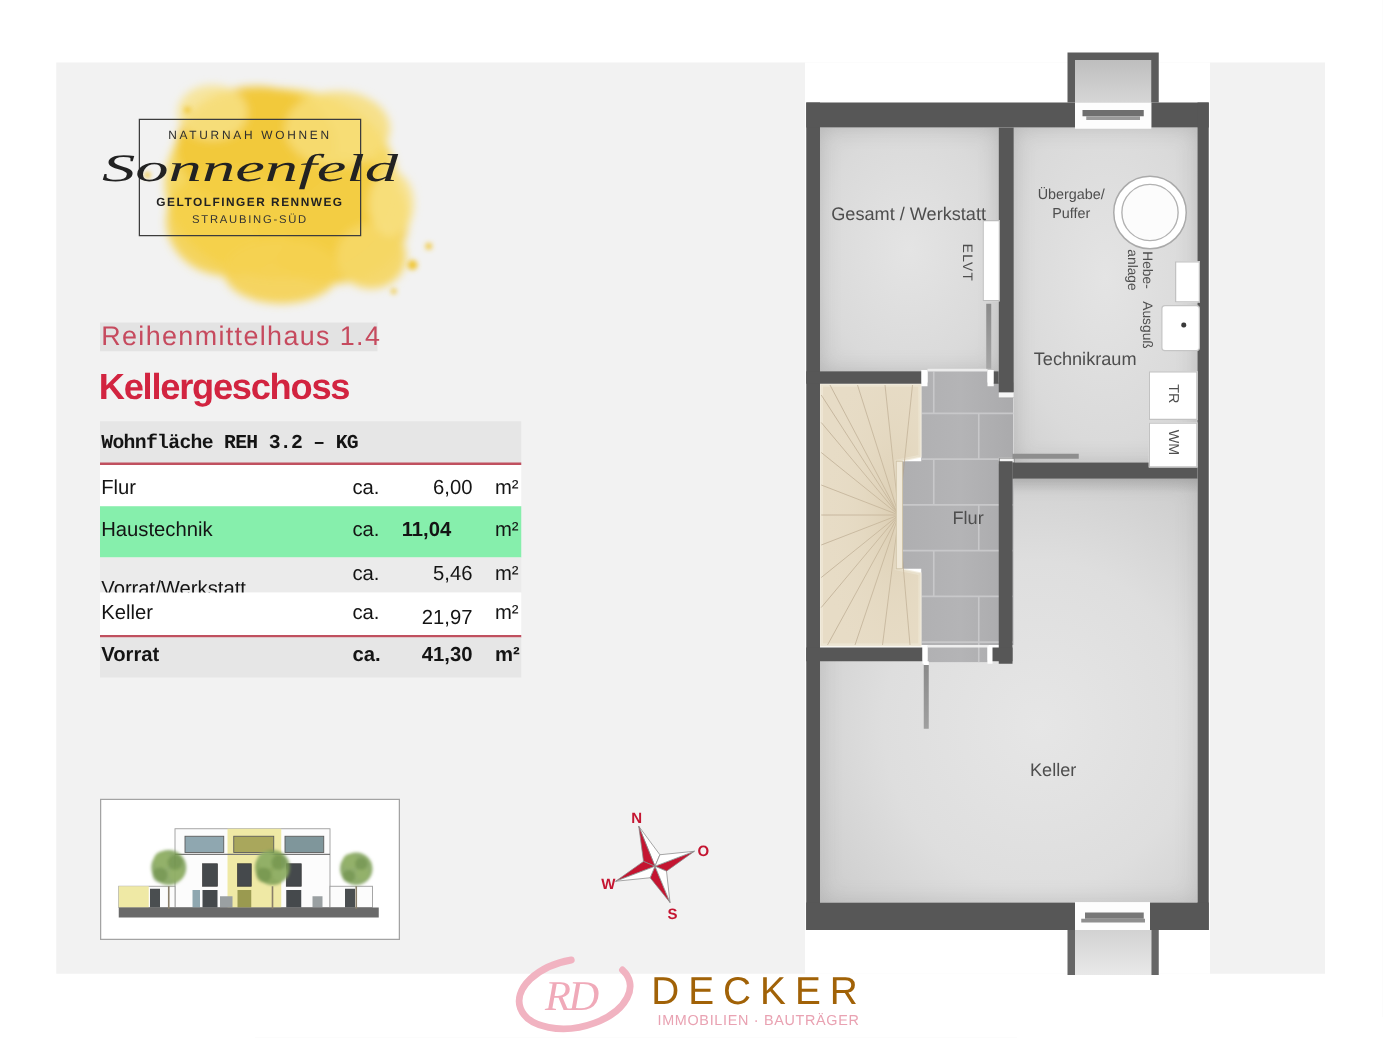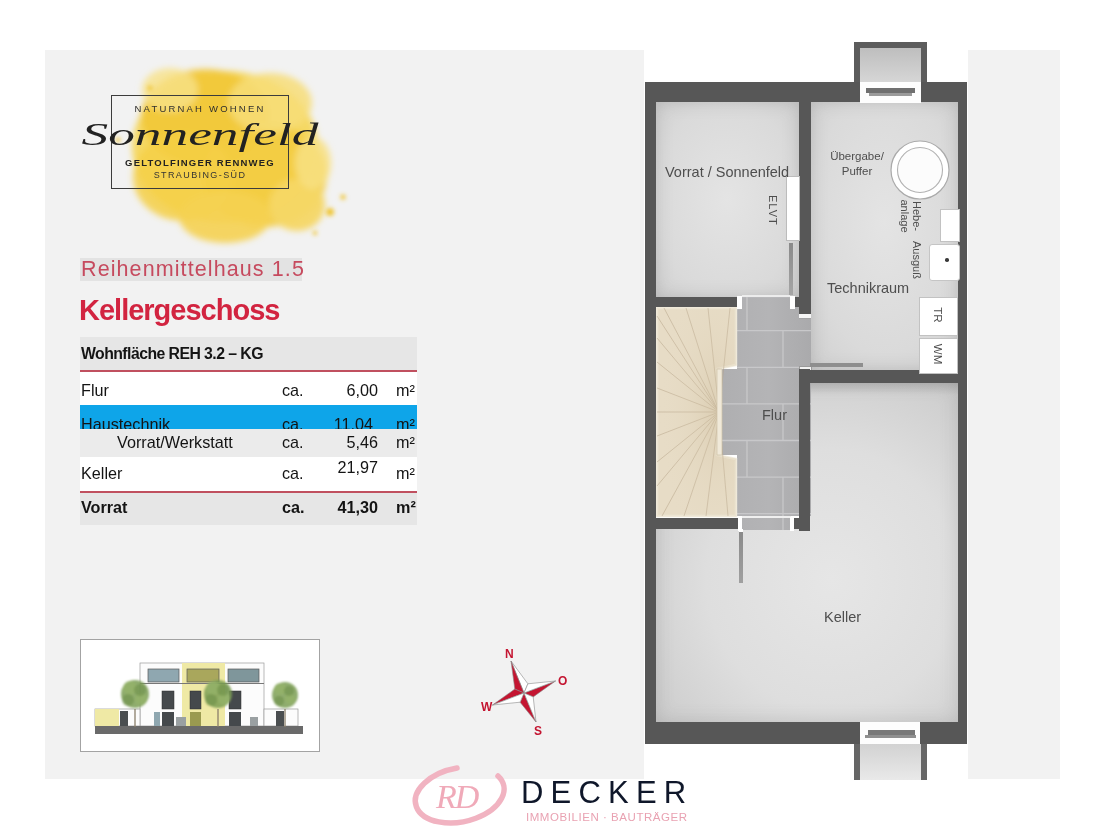--- a/index.html
+++ b/index.html
@@ -375,7 +375,7 @@
 <div class="abs" style="left:919px;top:338px;width:37px;height:34px;background:#fff;border:0.5px solid #c2c2c2;"></div>
 <div class="lbl" style="left:922px;top:348px;width:32px;font-size:11.5px;text-align:center;transform:rotate(90deg);transform-origin:center;">WM</div>
 
-<div class="lbl" style="left:665px;top:164px;font-size:14.5px;">Vorrat / Sonnenfeld</div>
+<div class="lbl" style="left:665px;top:164px;font-size:14.5px;">Gesamt / Werkstatt</div>
 
 <div class="lbl" style="left:827px;top:280px;font-size:14.5px;">Technikraum</div>
 

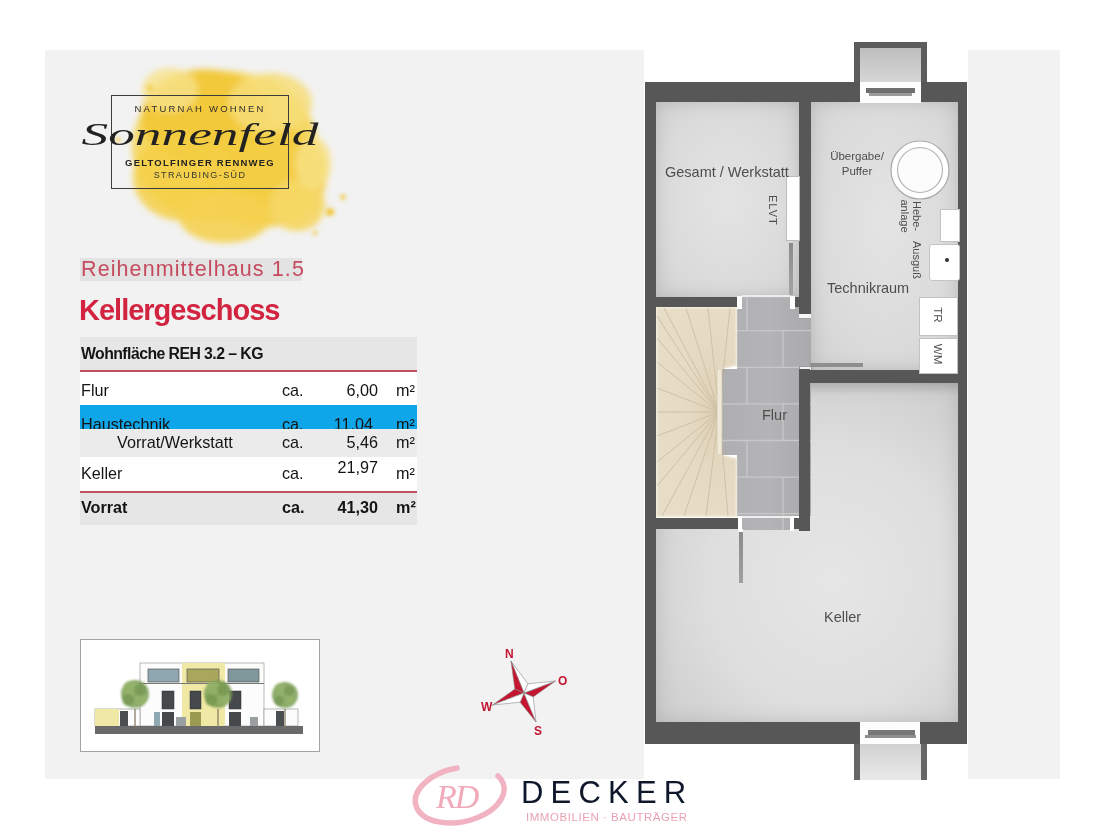--- a/index.html
+++ b/index.html
@@ -55,7 +55,7 @@
 <div class="abs" style="left:111px;top:170px;width:178px;text-align:center;font-size:9px;letter-spacing:1.4px;color:#333;">STRAUBING-SÜD</div>
 
 <div class="abs" style="left:80px;top:258px;width:222px;height:23px;background:#e3e3e3;">
-  <div class="abs" style="left:1px;top:-1px;font-size:21.5px;letter-spacing:1.1px;color:#c64a5e;white-space:nowrap;">Reihenmittelhaus 1.5</div>
+  <div class="abs" style="left:1px;top:-1px;font-size:21.5px;letter-spacing:1.1px;color:#c64a5e;white-space:nowrap;">Reihenmittelhaus 1.4</div>
 </div>
 
 <div class="abs" style="left:79px;top:294px;font-size:29px;font-weight:bold;letter-spacing:-1px;color:#d22440;">Kellergeschoss</div>

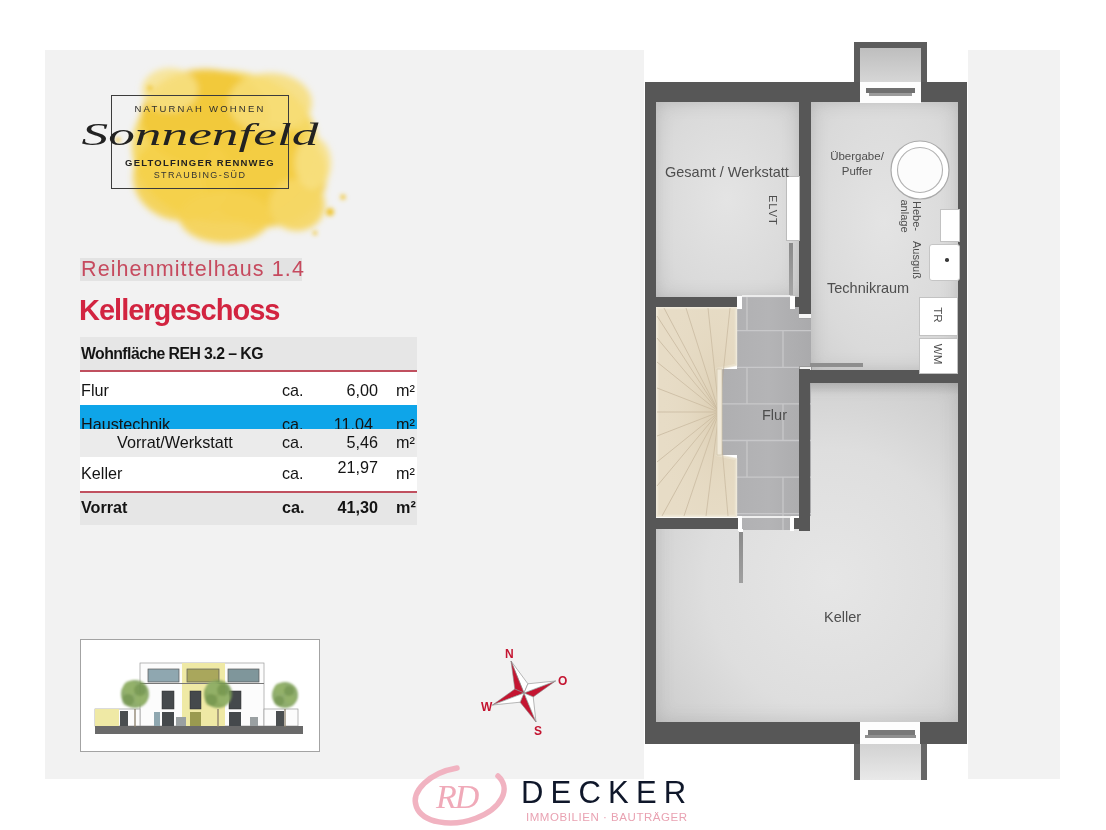--- a/index.html
+++ b/index.html
@@ -63,7 +63,7 @@
 <div class="abs" style="left:80px;top:337px;width:337px;font-size:16.2px;color:#141414;">
 
   <div style="position:relative;height:33px;background:#e6e6e6;border-bottom:2px solid #c0505f;">
-    <span class="abs" style="left:1px;top:8px;font-weight:bold;font-size:15.8px;letter-spacing:-0.55px;">Wohnfläche REH 3.2 – KG</span>
+    <span class="abs" style="left:1px;top:8px;font-weight:bold;font-size:15.8px;letter-spacing:-0.55px;font-family:Liberation Mono, monospace;">Wohnfläche REH 3.2 – KG</span>
   </div>
 
   <div style="position:relative;height:33px;background:#fff;">

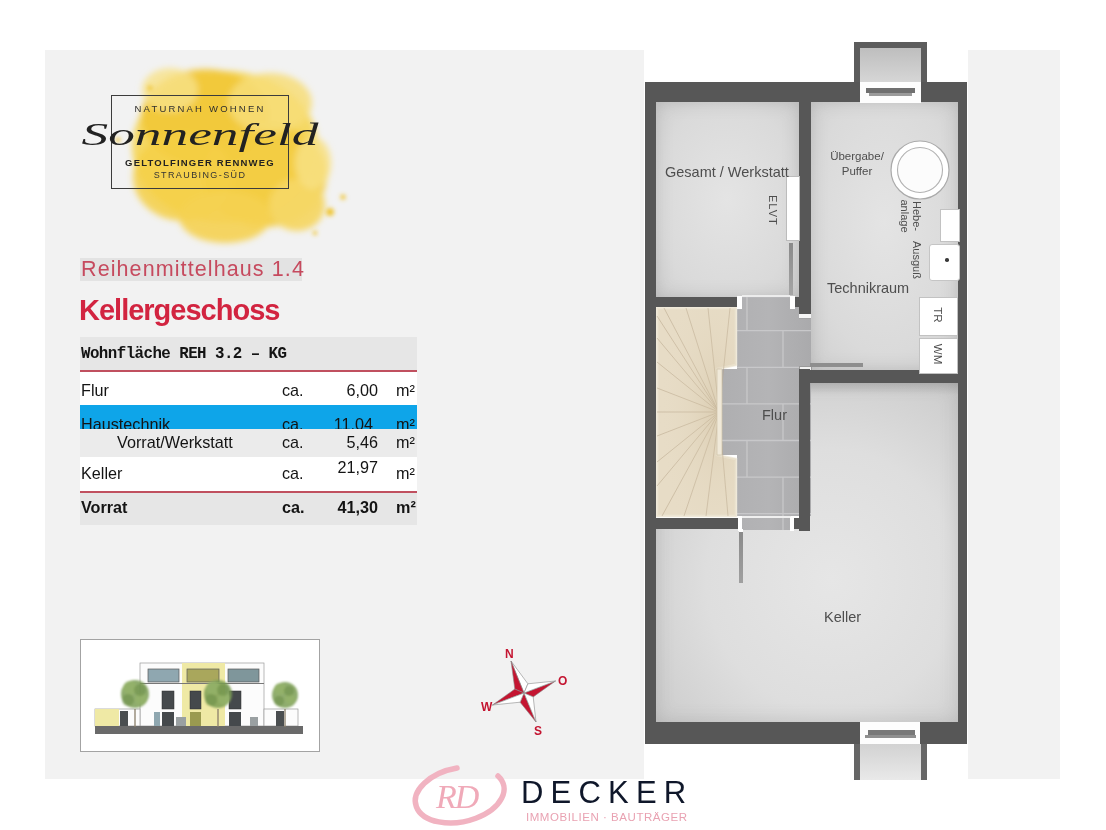--- a/index.html
+++ b/index.html
@@ -74,7 +74,7 @@
   </div>
 
 
-  <div style="position:relative;height:24px;background:#0ea5e9;">
+  <div style="position:relative;height:41px;background:#86efac;">
     <span class="abs" style="left:1px;top:10px;">Haustechnik</span>
     <span class="abs" style="left:202px;top:10px;">ca.</span>
     <span class="abs" style="right:44px;top:10px;">11,04</span>

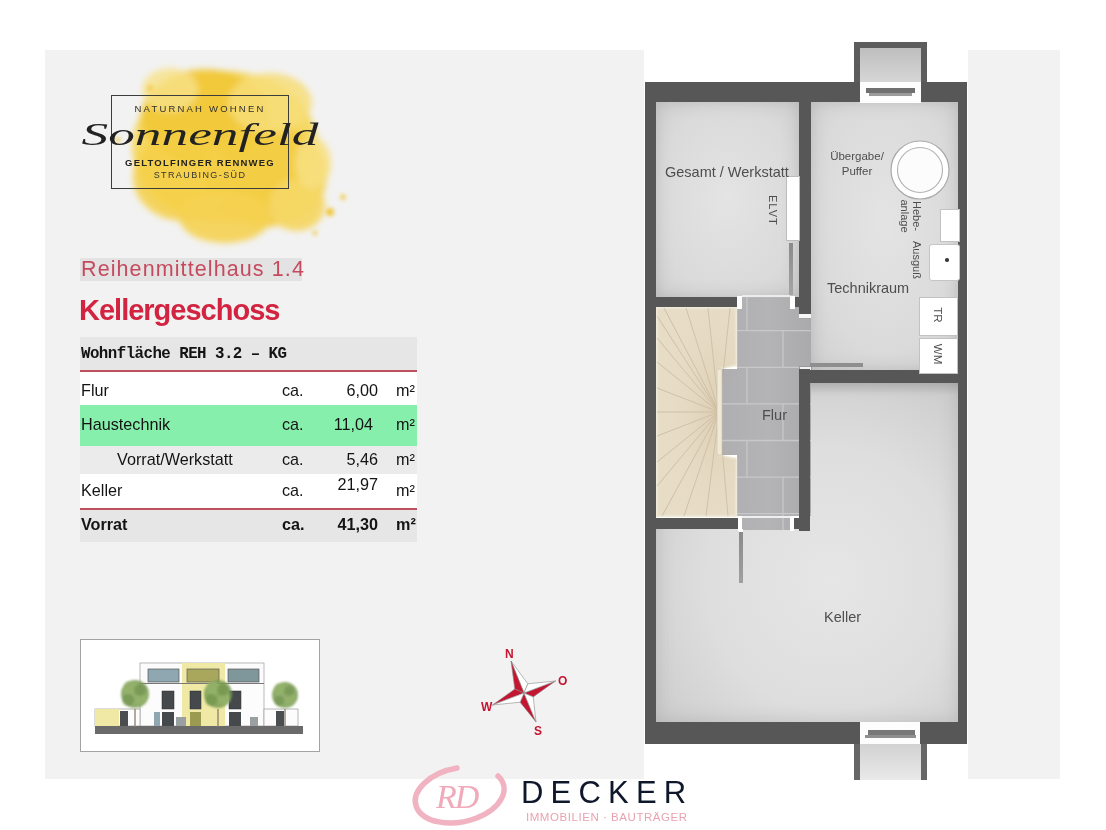--- a/index.html
+++ b/index.html
@@ -77,7 +77,7 @@
   <div style="position:relative;height:41px;background:#86efac;">
     <span class="abs" style="left:1px;top:10px;">Haustechnik</span>
     <span class="abs" style="left:202px;top:10px;">ca.</span>
-    <span class="abs" style="right:44px;top:10px;">11,04</span>
+    <span class="abs" style="right:56px;top:10px;font-weight:bold;">11,04</span>
     <span class="abs" style="left:316px;top:10px;">m²</span>
   </div>
 

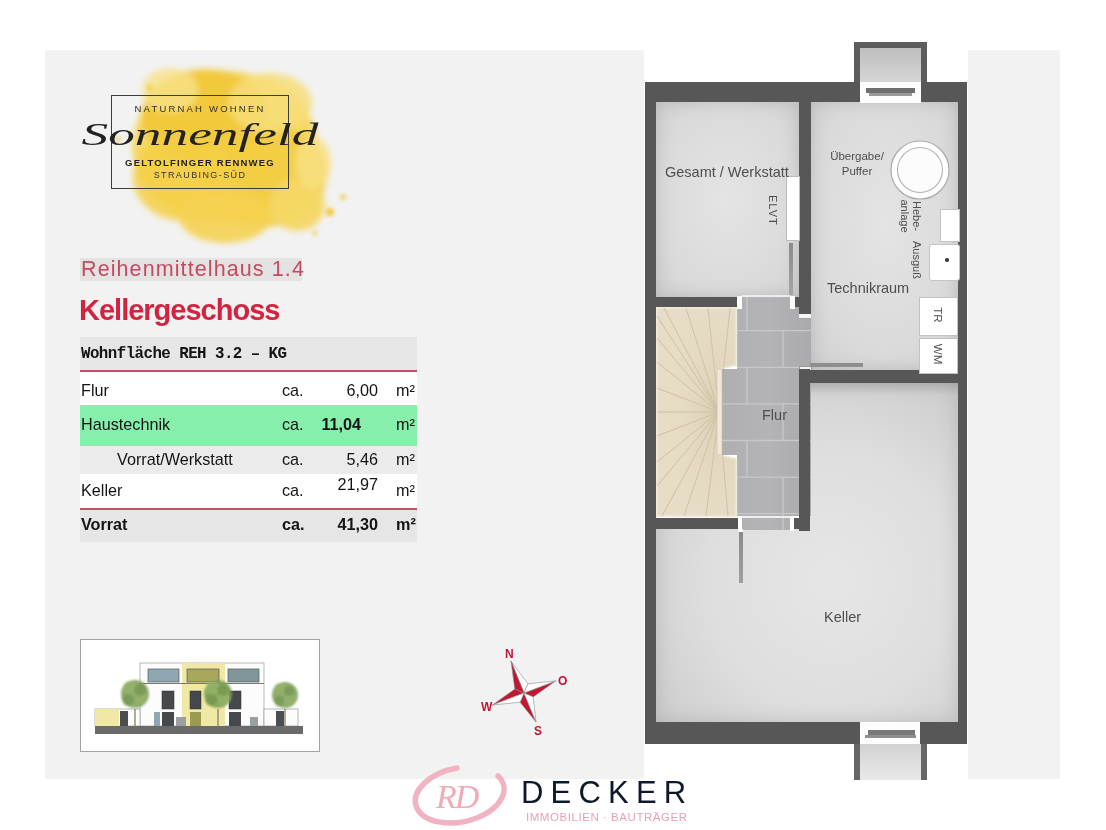--- a/index.html
+++ b/index.html
@@ -82,7 +82,7 @@
   </div>
 
   <div style="position:relative;height:28px;background:#ebebeb;">
-    <span class="abs" style="left:1px;top:4px;margin-left:36px;">Vorrat/Werkstatt</span>
+    <span class="abs" style="left:1px;top:16px;">Vorrat/Werkstatt</span>
     <span class="abs" style="left:202px;top:4px;">ca.</span>
     <span class="abs" style="right:39px;top:4px;">5,46</span>
     <span class="abs" style="left:316px;top:4px;">m²</span>

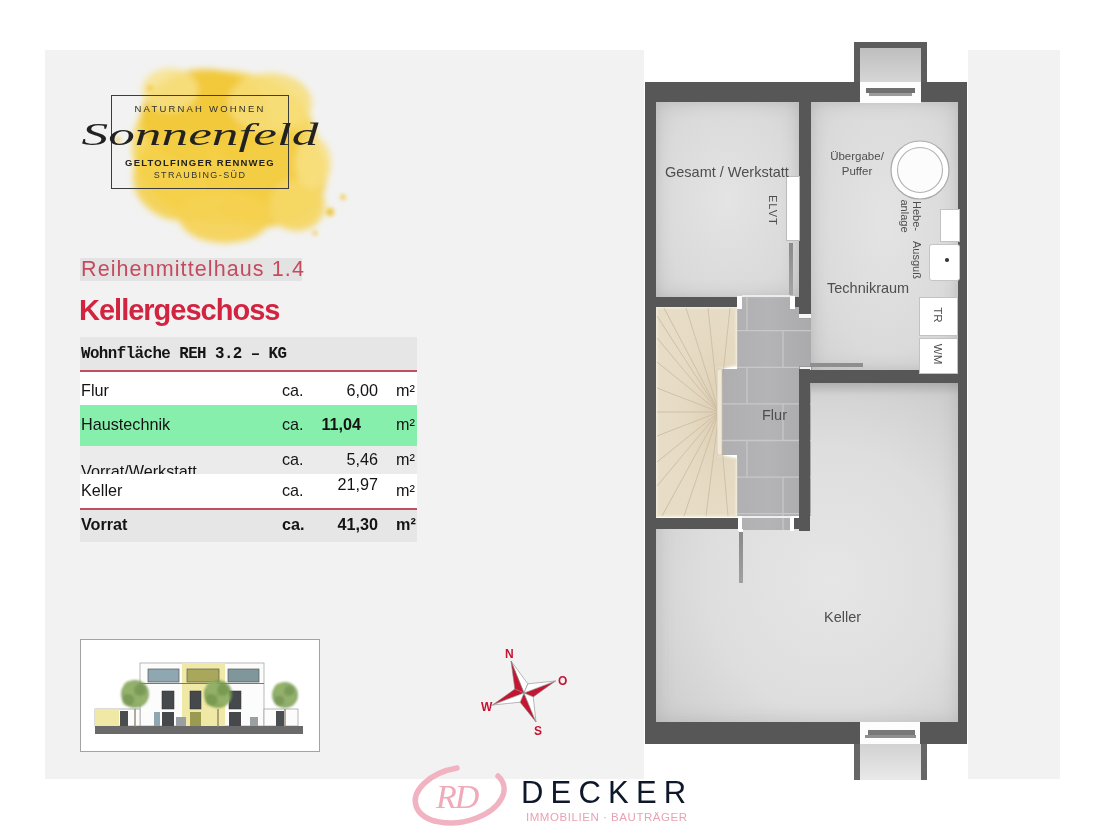--- a/index.html
+++ b/index.html
@@ -91,7 +91,7 @@
   <div style="position:relative;height:34px;background:#fff;border-bottom:2px solid #c0505f;">
     <span class="abs" style="left:1px;top:7px;">Keller</span>
     <span class="abs" style="left:202px;top:7px;">ca.</span>
-    <span class="abs" style="right:39px;top:1px;">21,97</span>
+    <span class="abs" style="right:39px;top:11px;">21,97</span>
     <span class="abs" style="left:316px;top:7px;">m²</span>
   </div>
 

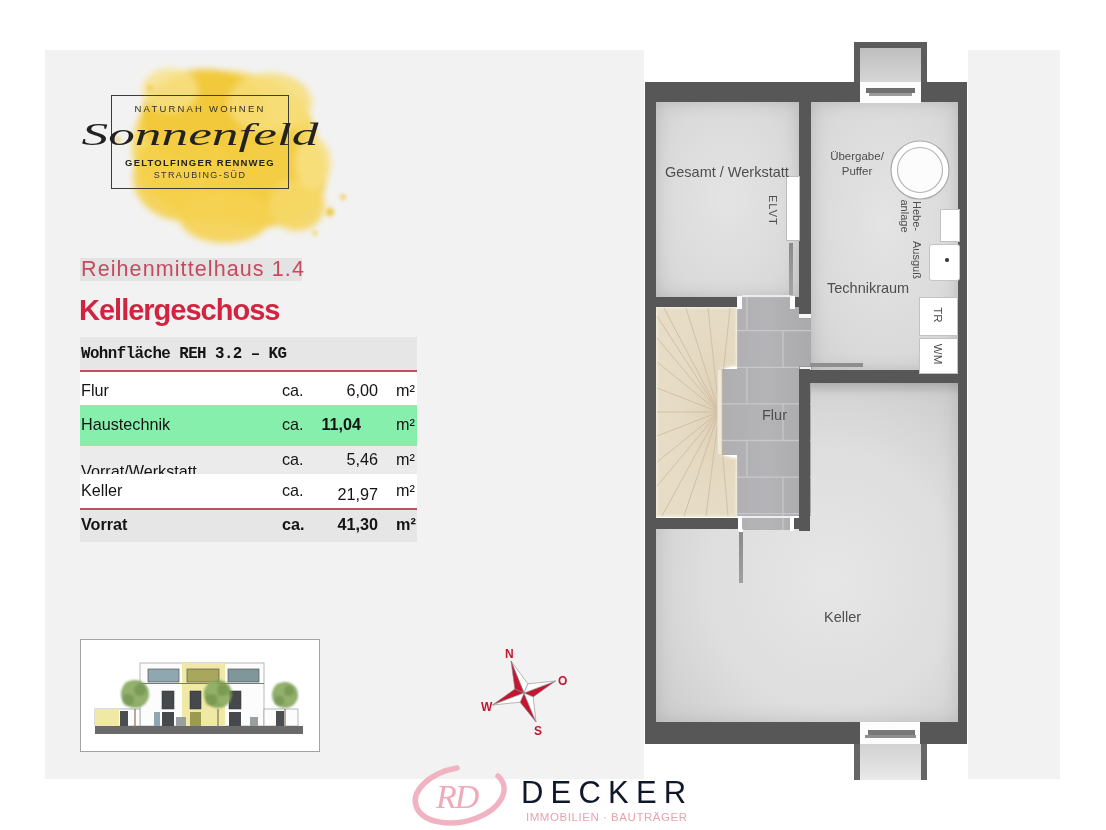--- a/index.html
+++ b/index.html
@@ -212,7 +212,7 @@
   <text x="28" y="50" font-family="'Liberation Serif',serif" font-style="italic" font-size="34" letter-spacing="-2" fill="#f0aab9">RD</text>
 </svg>
 
-<div class="abs" style="left:521px;top:775px;font-size:31px;letter-spacing:7.2px;color:#0f172a;">DECKER</div>
+<div class="abs" style="left:521px;top:775px;font-size:31px;letter-spacing:7.2px;color:#a16207;">DECKER</div>
 
 <div class="abs" style="left:526px;top:811px;font-size:11.5px;letter-spacing:0.55px;color:#e9a2b2;">IMMOBILIEN · BAUTRÄGER</div>
 

